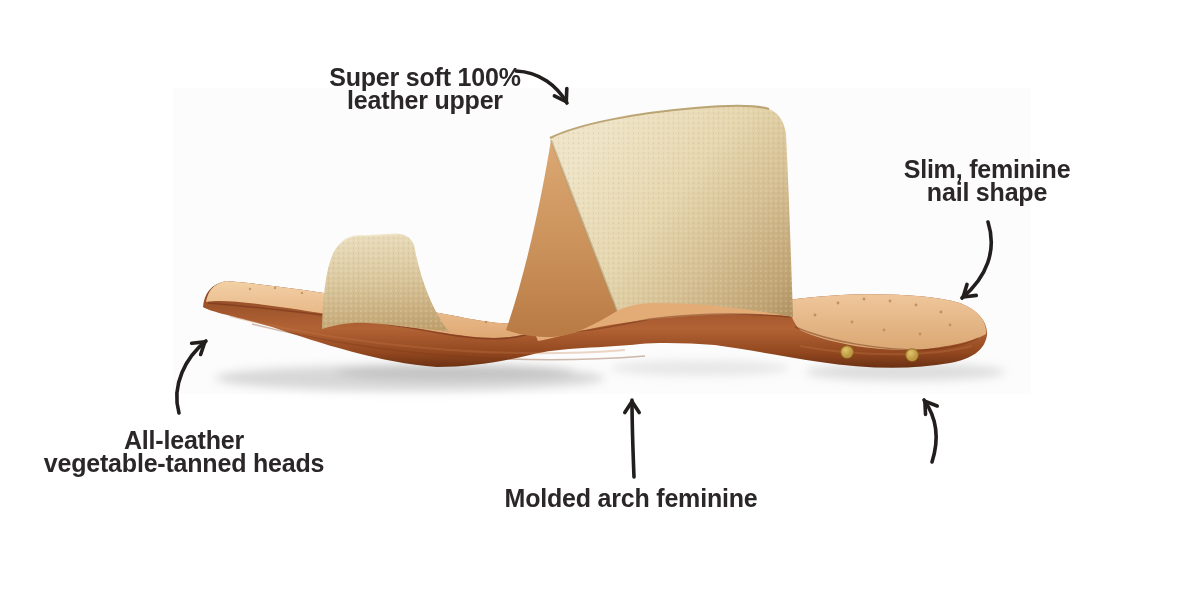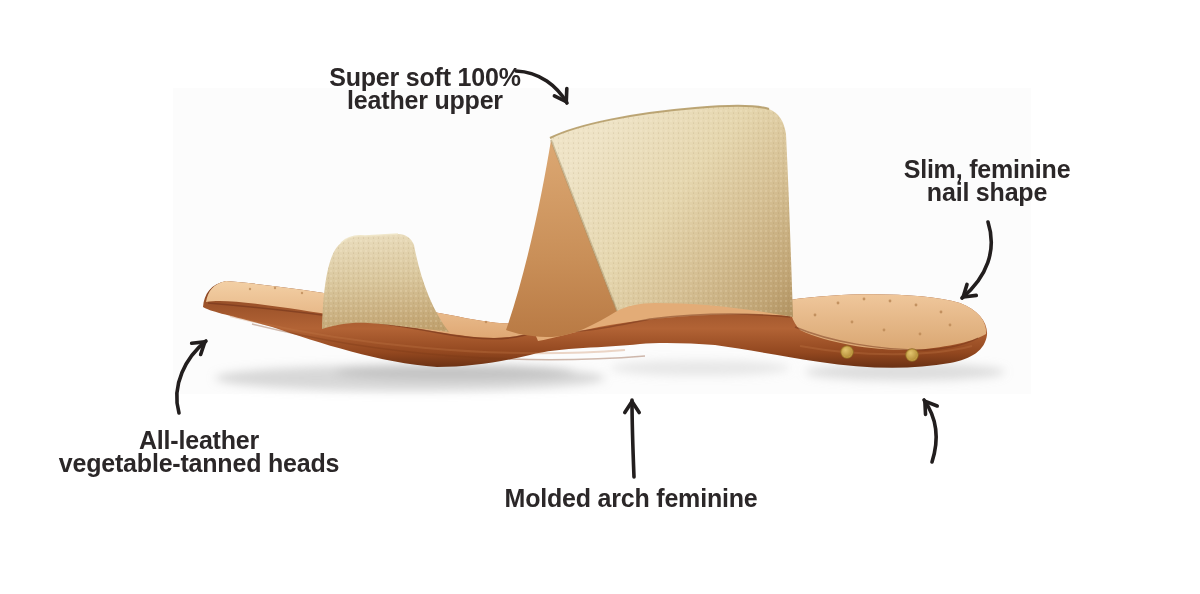--- a/index.html
+++ b/index.html
@@ -24,7 +24,7 @@
   }
   .pos-upper{left:425px;top:66px;}
   .pos-sole-shape{left:987px;top:158px;}
-  .pos-sole-material{left:199px;top:429px;}
+  .pos-sole-material{left:184px;top:429px;}
   .pos-arch{left:631px;top:487px;}
   .pos-nails{left:952px;top:479px;}
 </style>

